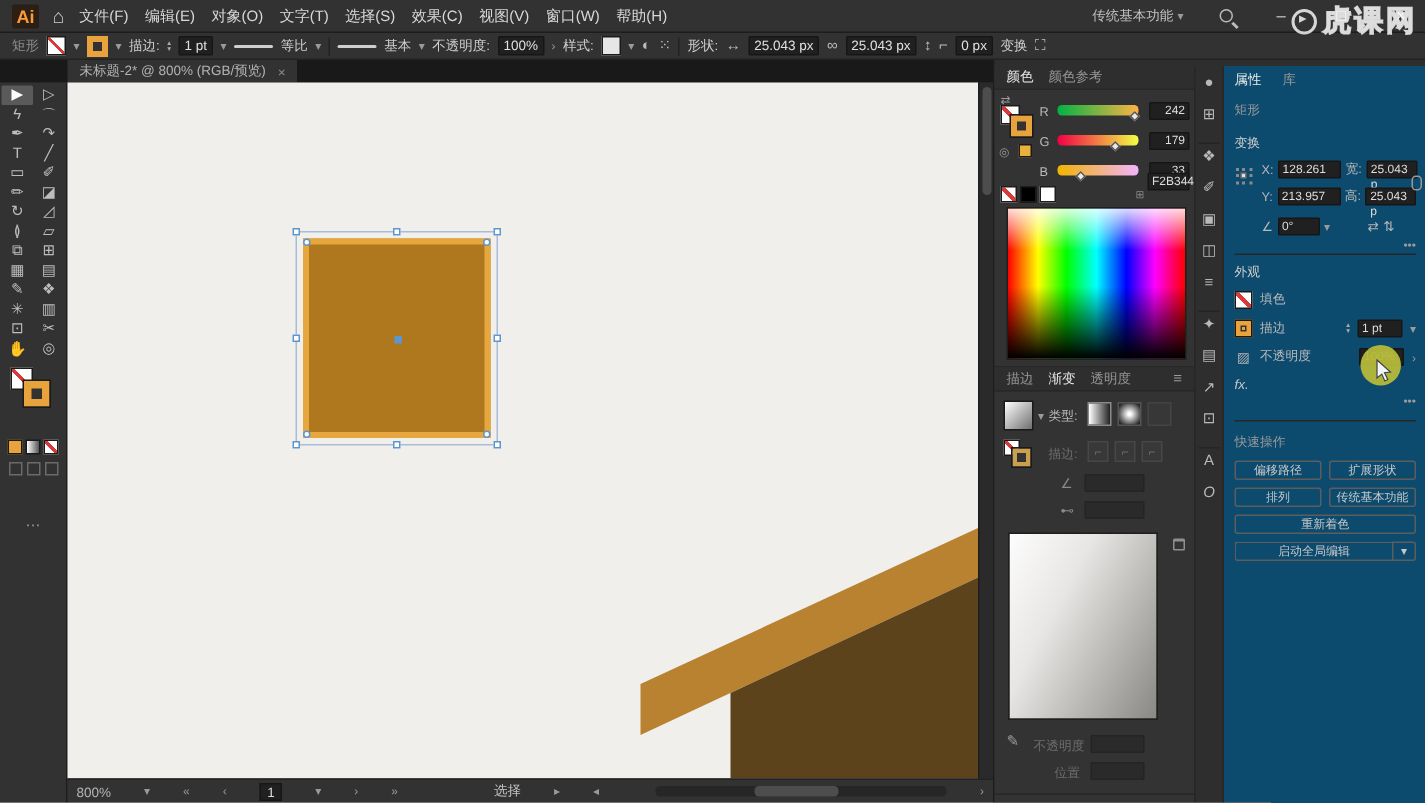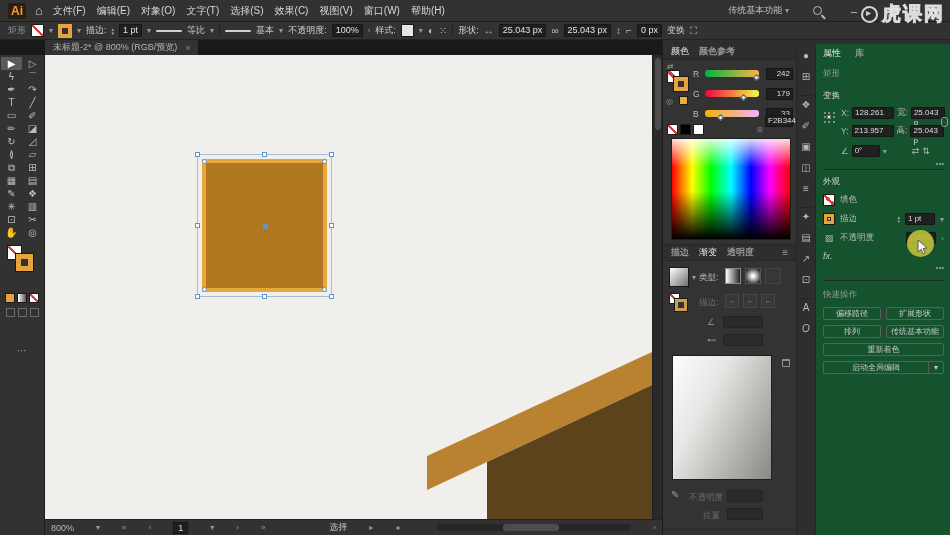--- a/index.html
+++ b/index.html
@@ -114,7 +114,7 @@
   #rightpanels { position:absolute; left:662px; top:40px; width:288px; height:495px;
     background:#2e2e2e; border-left:1px solid #1c1c1c; }
   .panel-tab-active { color:#e8e8e8; font-size:9px; }
-  .panel-tab { color:#969696; font-size:9px;font-weight:bold; }
+  .panel-tab { color:#969696; font-size:9px; }
   .field { background:#202020; border:1px solid #161616; color:#dedede;
     font-size:8px; height:12px; line-height:10px; padding:0 2px; border-radius:1px; }
   .field.grayed { color:#5f5f5f; background:#2a2a2a; border-color:#242424; }

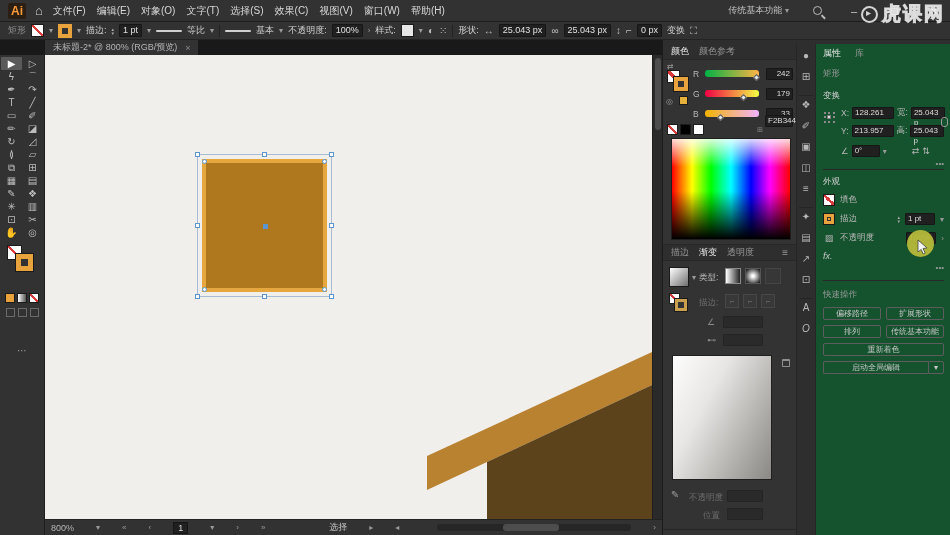--- a/index.html
+++ b/index.html
@@ -199,7 +199,7 @@
 
   
   #properties { position:absolute; left:153px; top:4px; width:135px; height:491px;
-    background:#14532d; padding:0 7px; }
+    background:#0c4a6e; padding:0 7px; }
   #prop-tabs { height:18px; display:flex; gap:14px; align-items:center; }
   #prop-objtype { margin-top:6px; color:#9a9a9a; font-size:8.5px; }
   #prop-transform-label { margin-top:10px; color:#cfcfcf; font-size:8.5px; }

